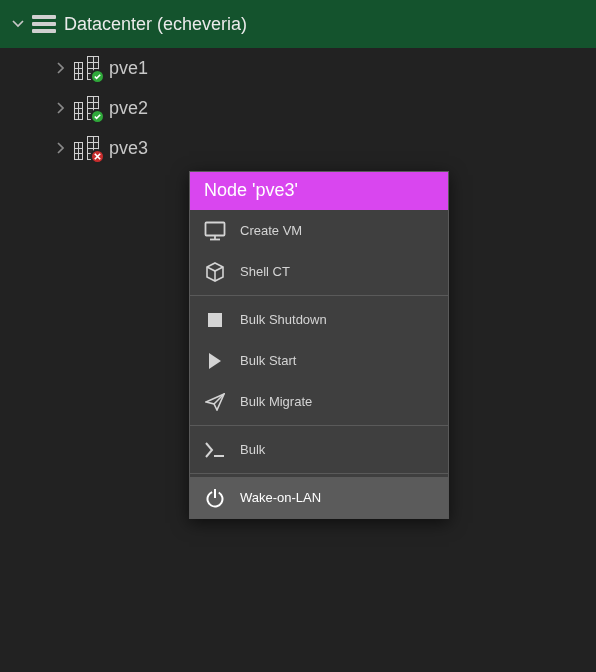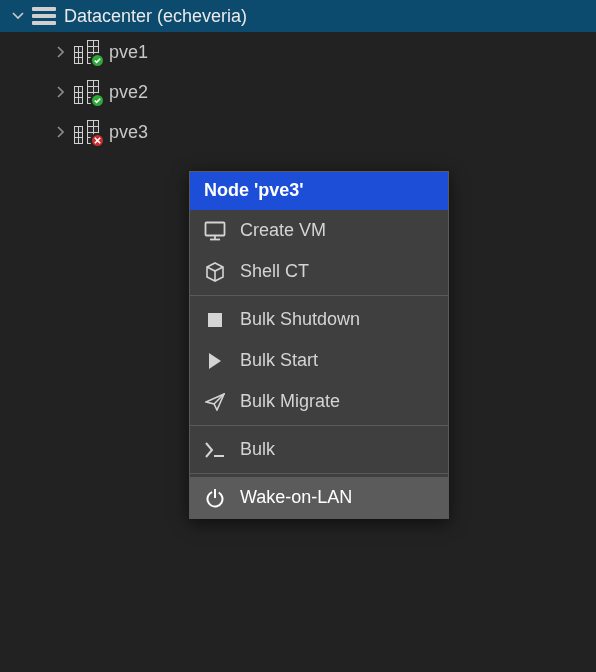--- a/index.html
+++ b/index.html
@@ -13,8 +13,8 @@
       -webkit-font-smoothing: antialiased;
     }
     .tree-root {
-      background: #0c4a6e;
-      height: 32px;
+      background: #14532d;
+      height: 48px;
       display: flex;
       align-items: center;
       gap: 8px;

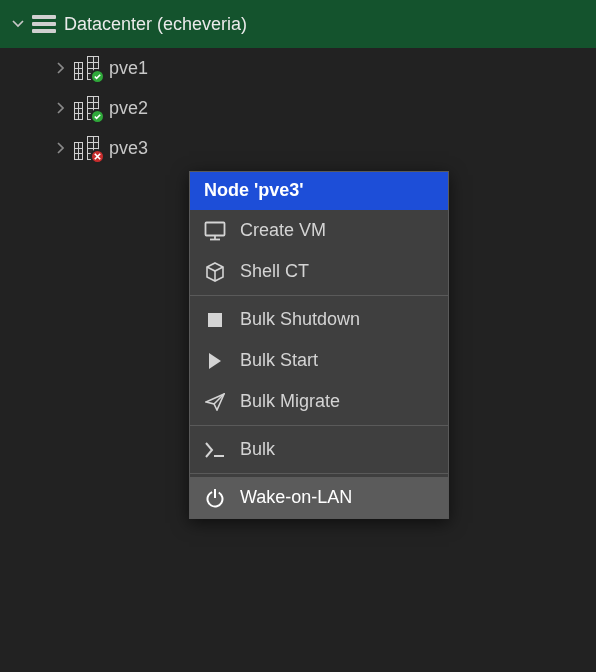--- a/index.html
+++ b/index.html
@@ -104,11 +104,10 @@
       box-shadow: 0 4px 16px rgba(0,0,0,0.6);
     }
     .ctx-header {
-      background: #1d4ed8;
+      background: #d946ef;
       color: #fff;
       font-size: 18px;
       padding: 8px 14px 9px;
-      font-weight: bold;
     }
     .ctx-item {
       display: flex;

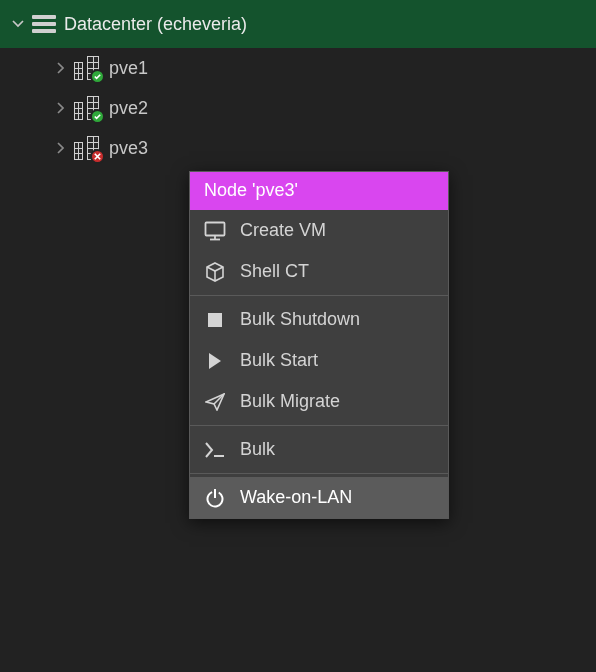--- a/index.html
+++ b/index.html
@@ -115,7 +115,7 @@
       gap: 14px;
       padding: 0 14px;
       height: 41px;
-      font-size: 18px;
+      font-size: 13px;
       color: #d4d4d4;
       cursor: pointer;
     }

